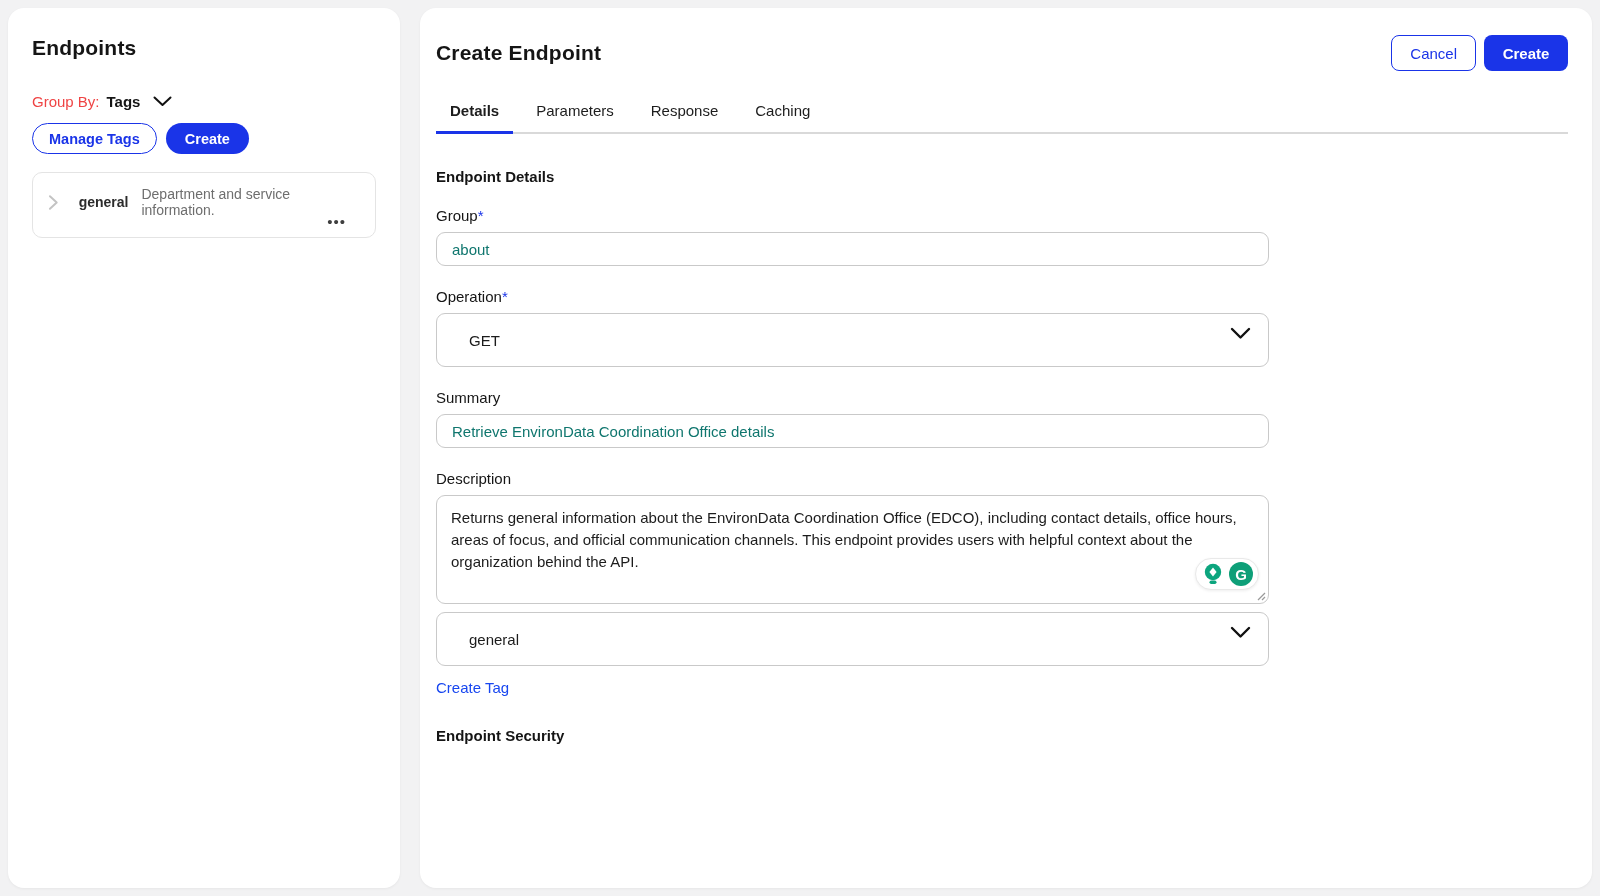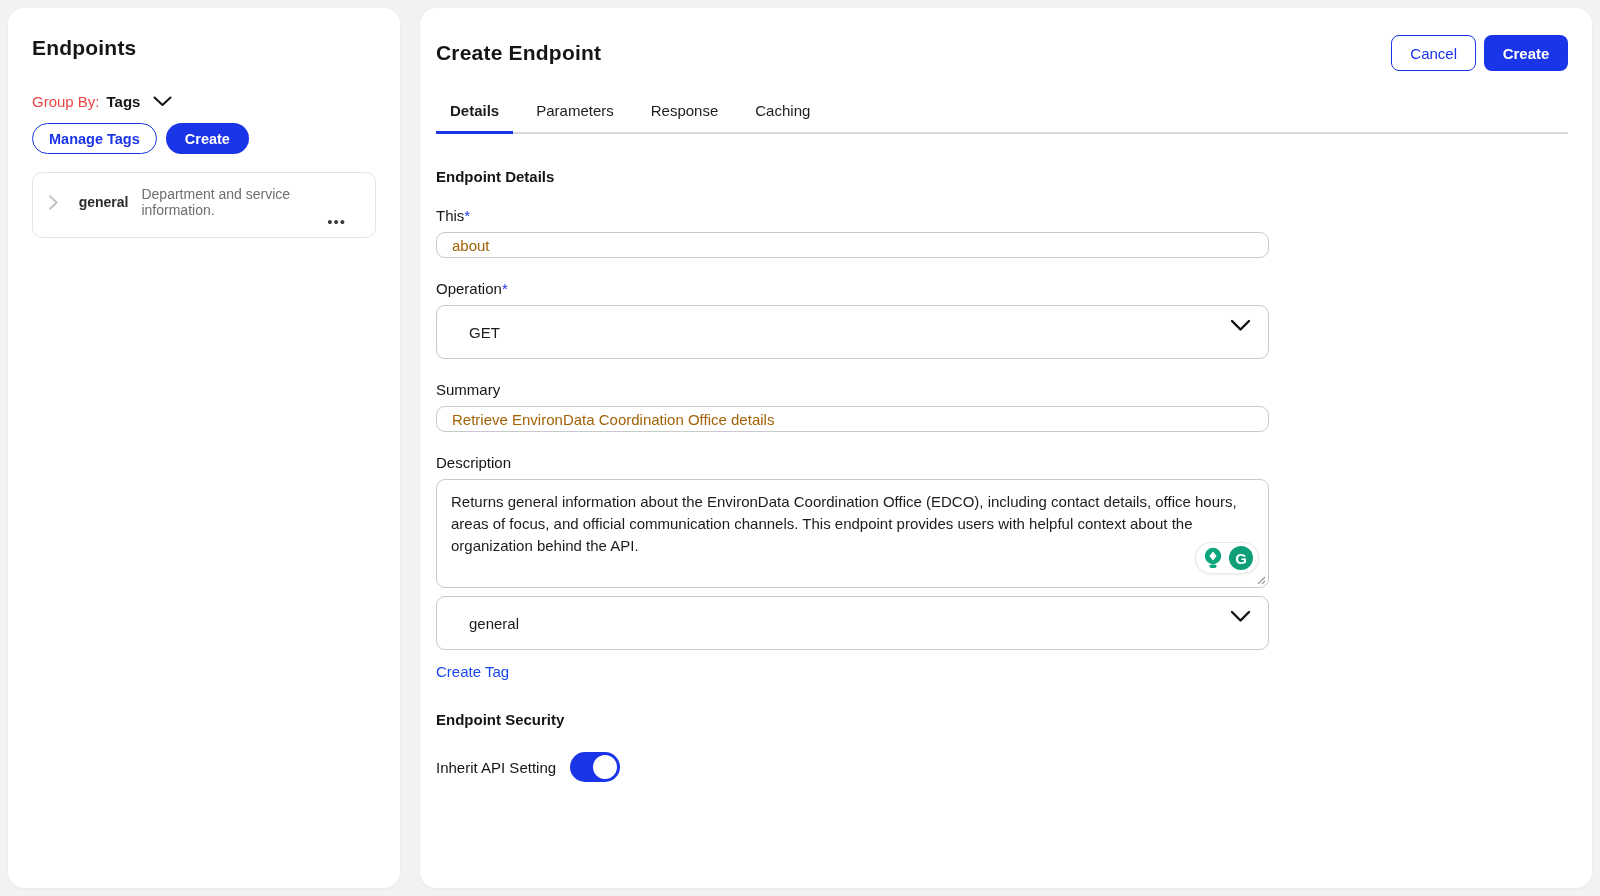--- a/index.html
+++ b/index.html
@@ -163,7 +163,7 @@
       <div class="section-heading">Endpoint Details</div>
 
       <div class="field-label">
-        <span>This</span><span class="required">*</span>
+        <span>Group</span><span class="required">*</span>
       </div>
       <input class="text-input" type="text" value="about" style="">
 

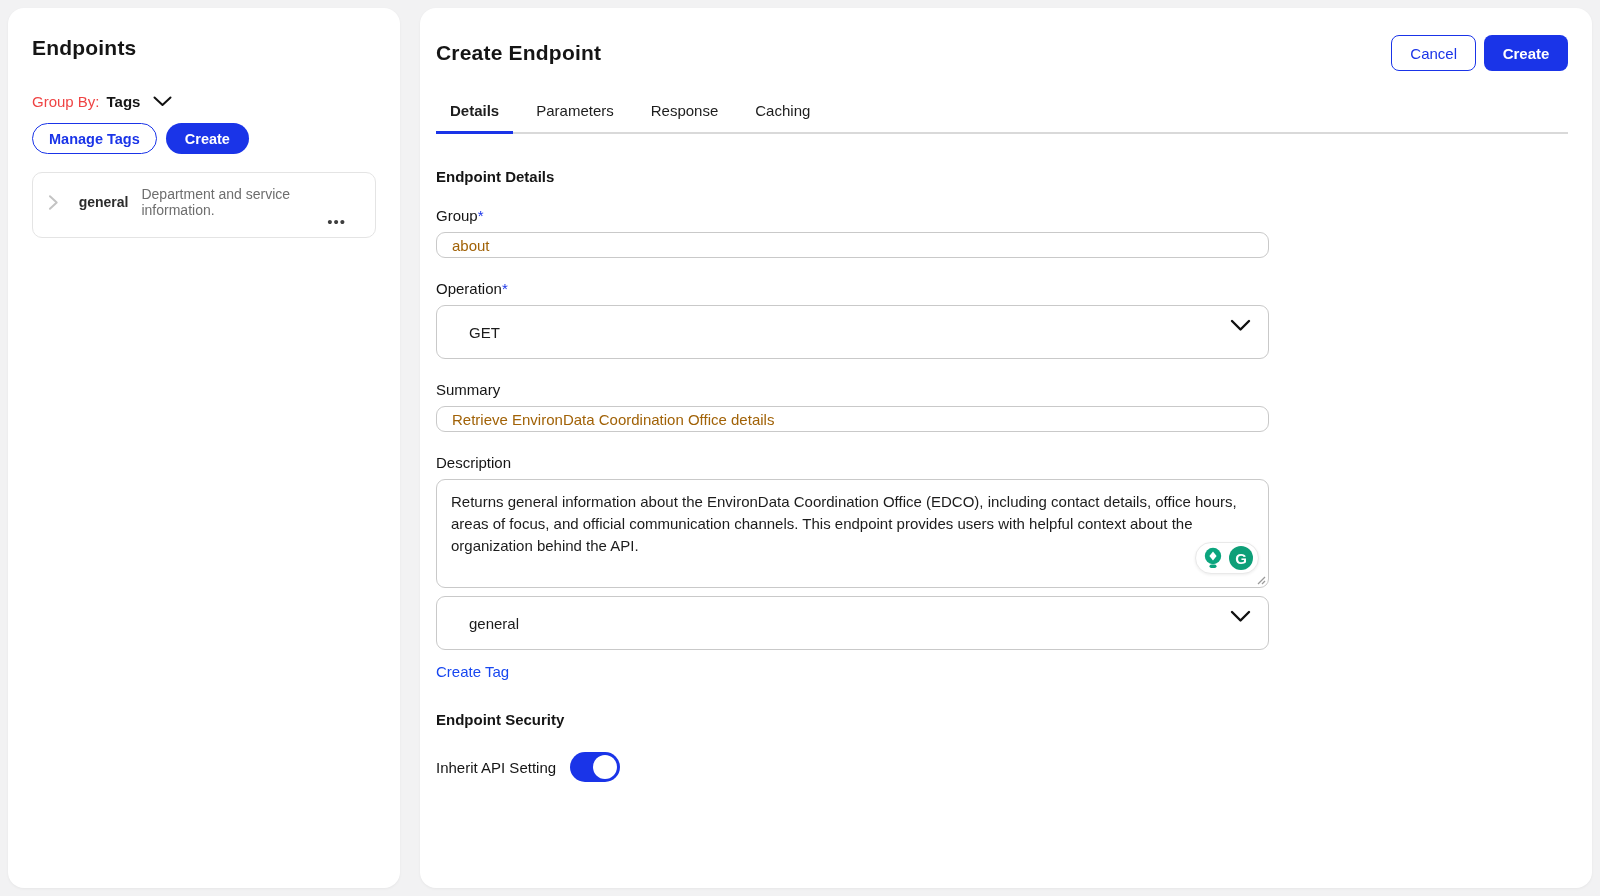--- a/index.html
+++ b/index.html
@@ -68,7 +68,7 @@
   .required { color: var(--accent); }
   .text-input {
     width: 100%; height: 26px; border: 1px solid #c9c9c9; border-radius: 9px;
-    padding: 8px 15px; font-size: 15px; font-family: inherit; color: #a16207; background: #fff; outline: none;
+    padding: 16px 15px; font-size: 15px; font-family: inherit; color: #0f766e; background: #fff; outline: none;
   }
   .select-box {
     width: 100%; height: 54px; border: 1px solid #c9c9c9; border-radius: 9px;

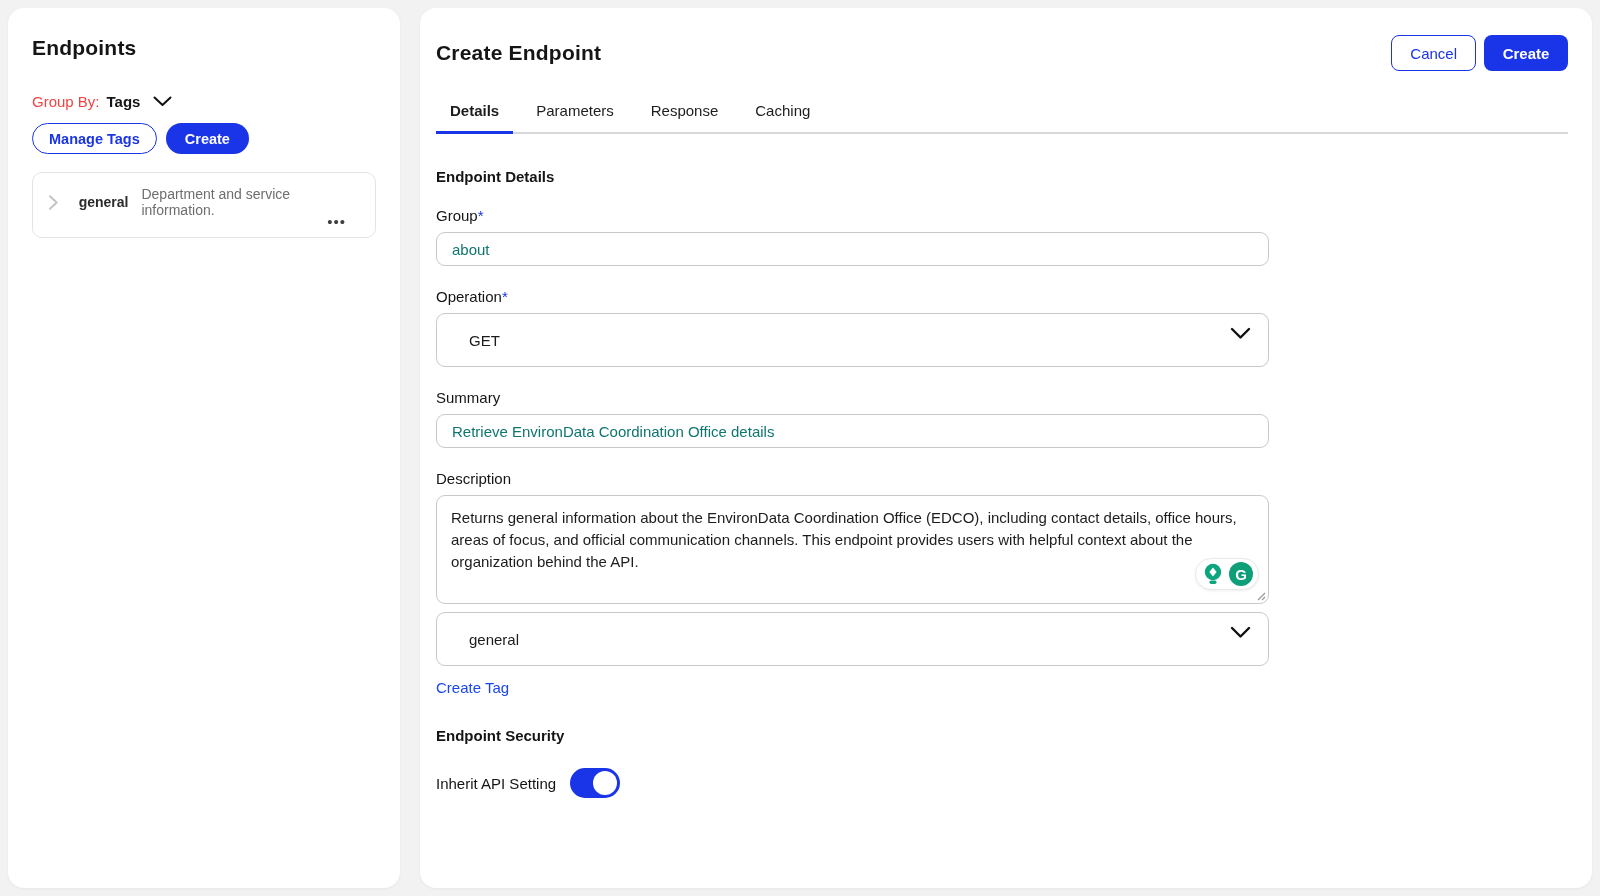--- a/index.html
+++ b/index.html
@@ -207,12 +207,6 @@
 
       <div class="section-heading" style="margin-top:30px">Endpoint Security</div>
 
-      <div class="toggle-row">
-        <span class="toggle-label">Inherit API Setting</span>
-        <div class="toggle">
-          <div class="knob"></div>
-        </div>
-      </div>
 
     </div>
   </main>

